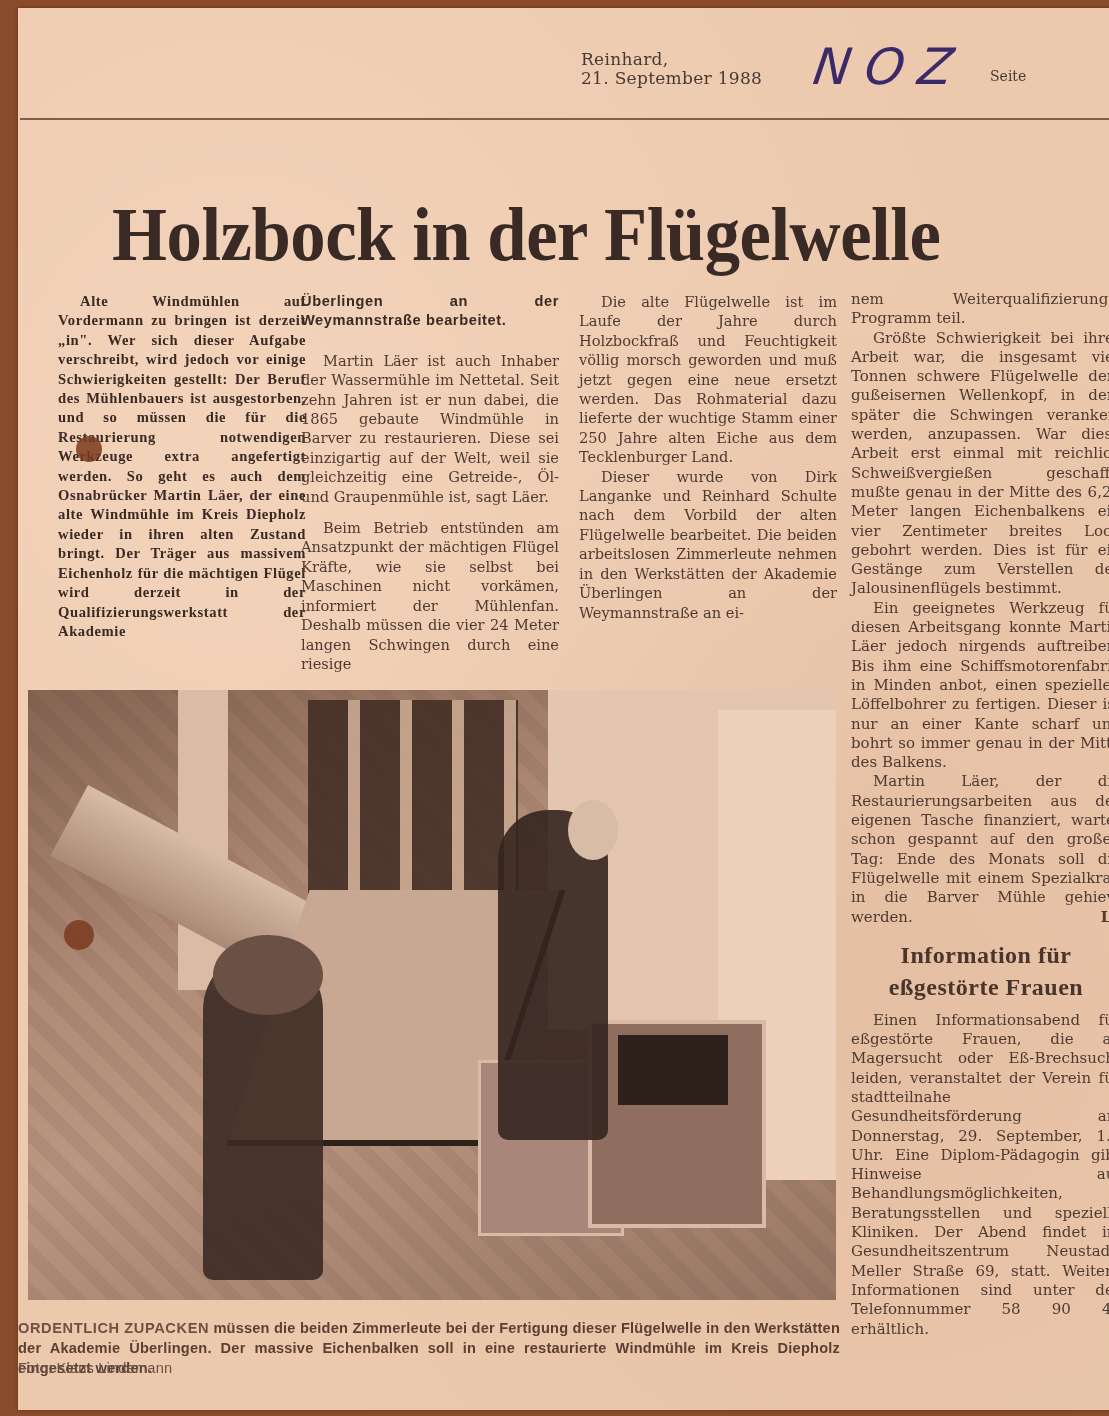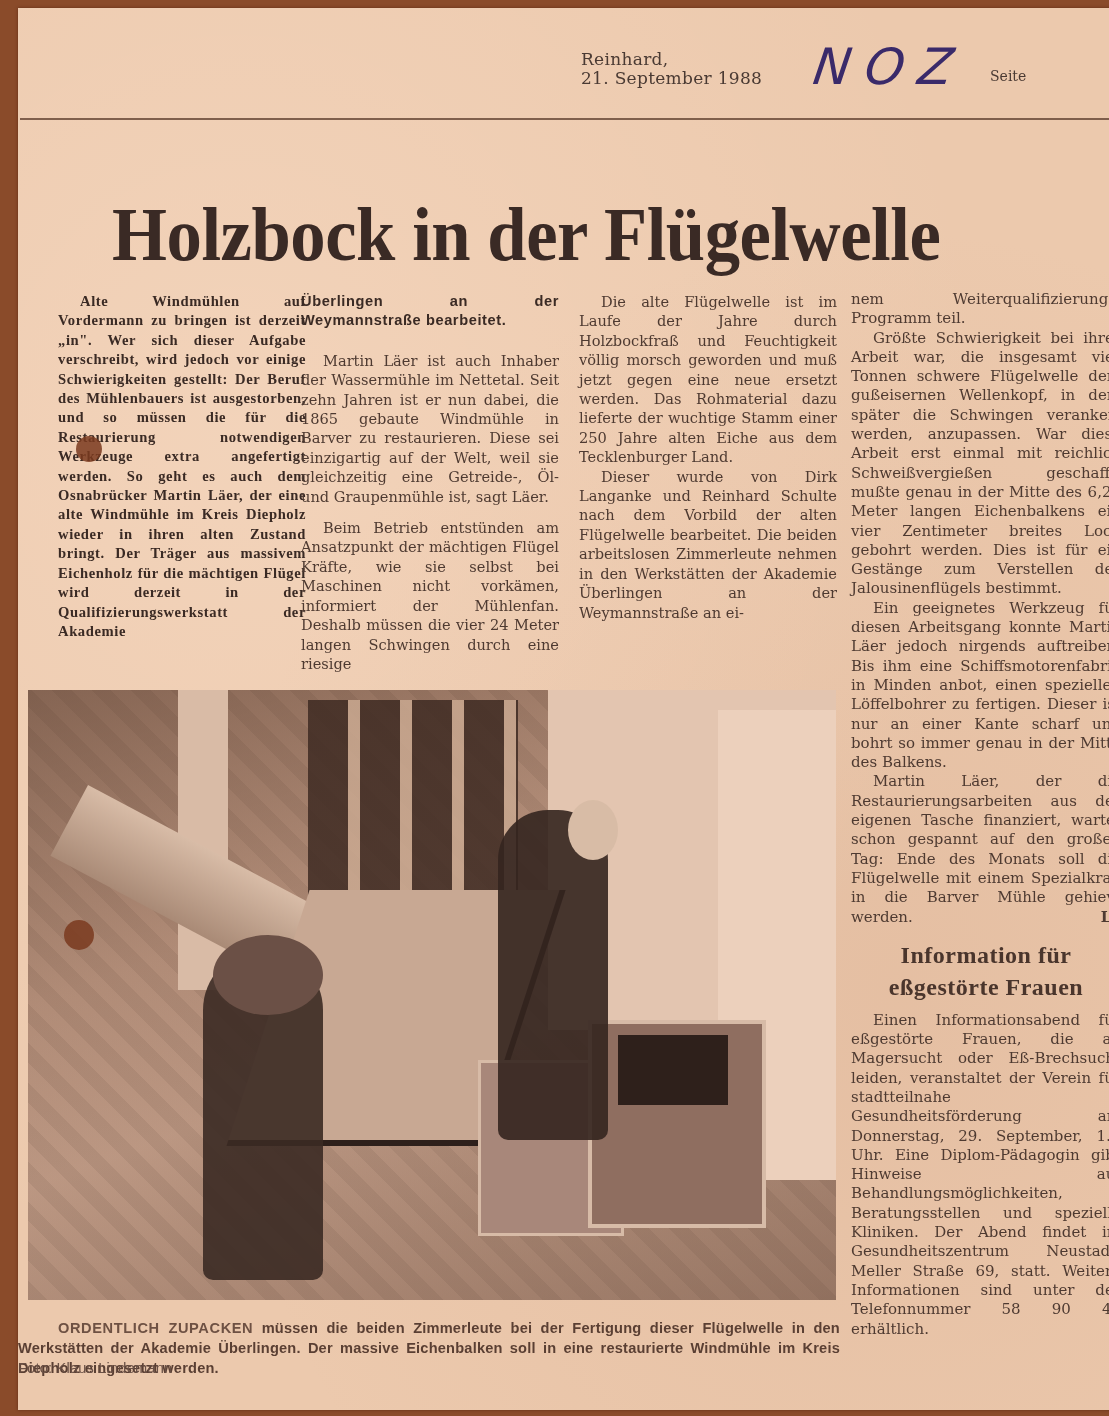--- a/index.html
+++ b/index.html
@@ -78,7 +78,7 @@
       font-family: "Liberation Sans", sans-serif; font-size: 14.6px; line-height: 20px;
       color: #5a3f33; font-weight: bold; text-align: justify; letter-spacing: 0.2px;
     }
-    .caption .lead { text-transform: uppercase; color: #6e5143; letter-spacing: 0.6px; margin-left: 40px; }
+    .caption .lead { text-transform: uppercase; color: #6e5143; letter-spacing: 0.6px; }
     .credit { display: block; text-align: left; font-weight: normal; color: #6a5045; margin-top: -20px; }
     .stain { position: absolute; border-radius: 50%; background: #7a3a1e; opacity: 0.85; }
   </style>

